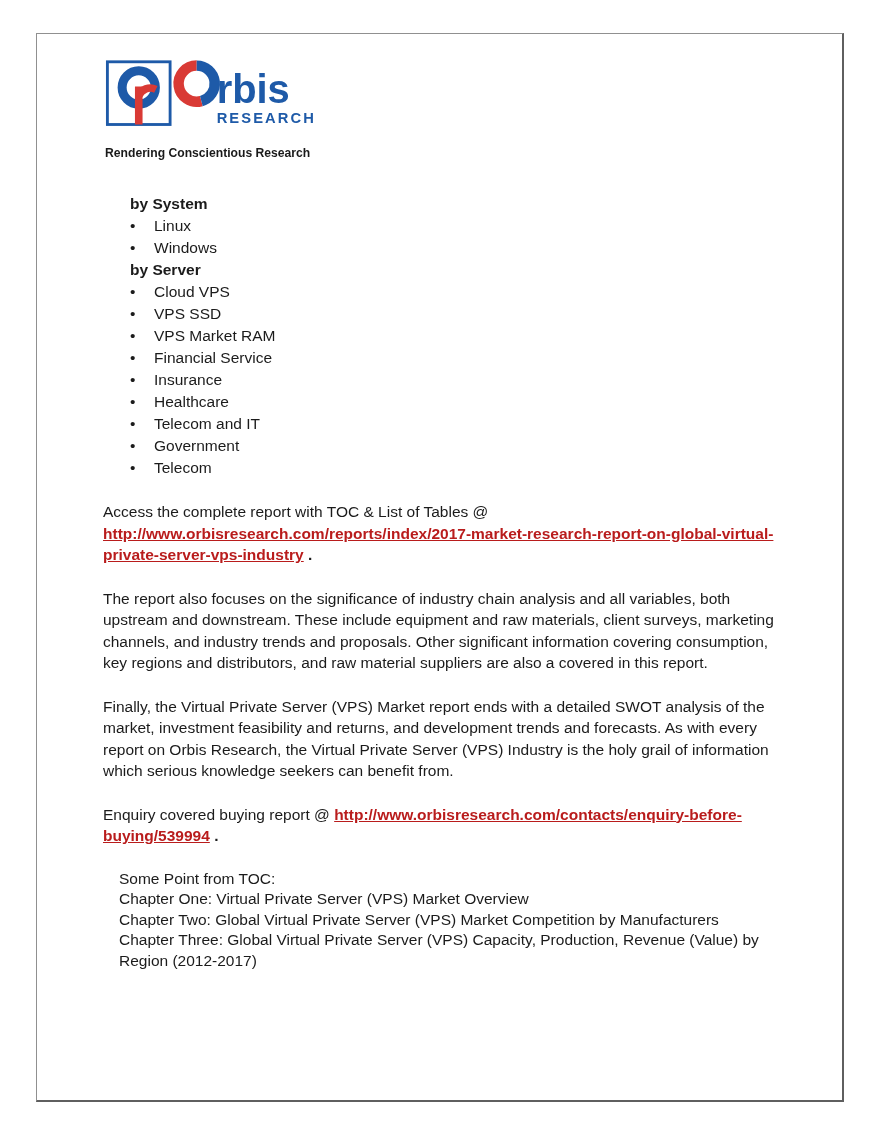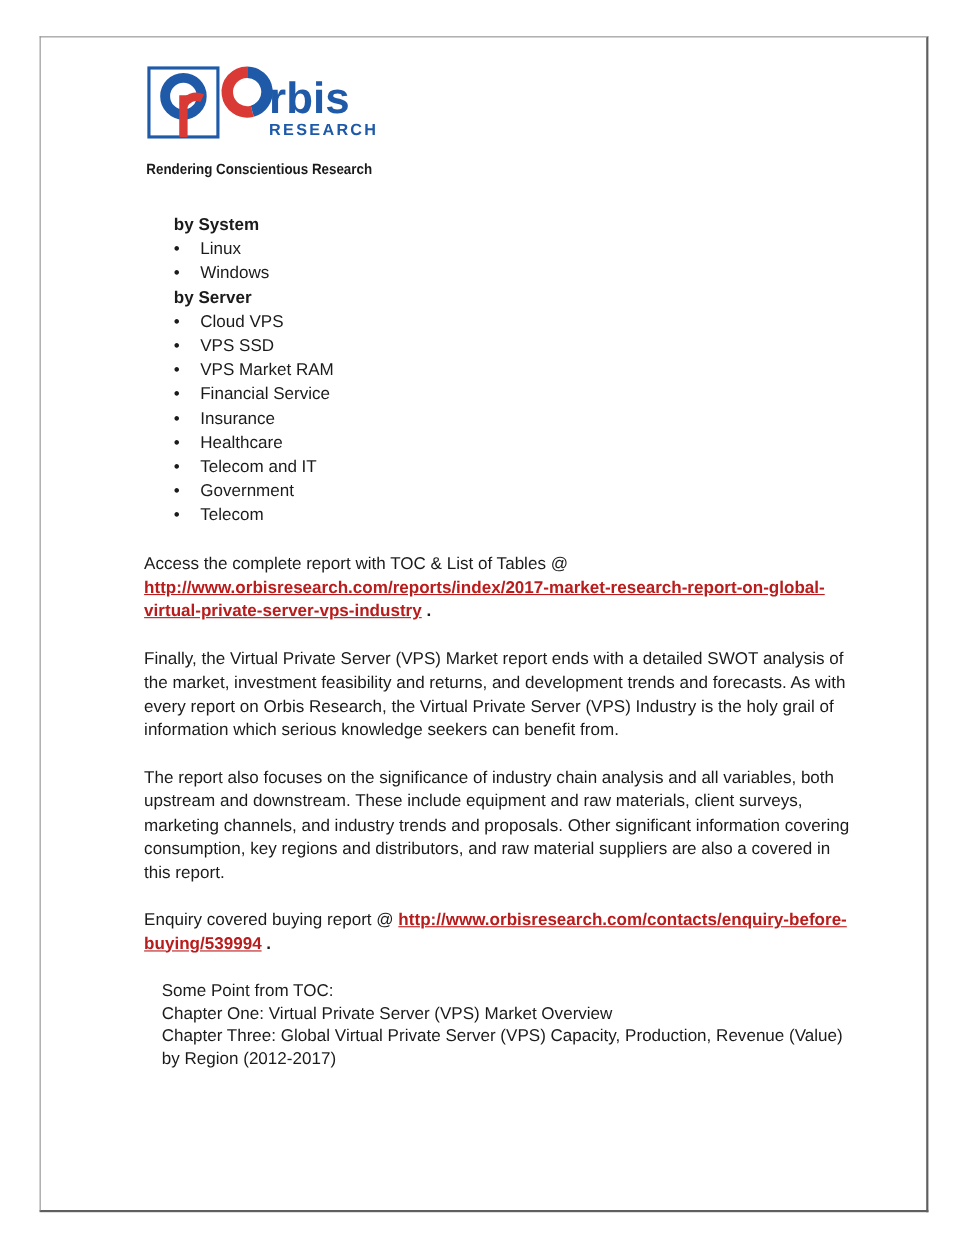--- a/index.html
+++ b/index.html
@@ -19,7 +19,7 @@
     border: 1px solid #909090;
     border-right: 2px solid #5f5f5f;
     border-bottom: 2px solid #5f5f5f;
-    padding: 24px 62px 0 94px;
+    padding: 24px 62px 0 66px;
     font-size: 15.5px;
     line-height: 21.5px;
   }

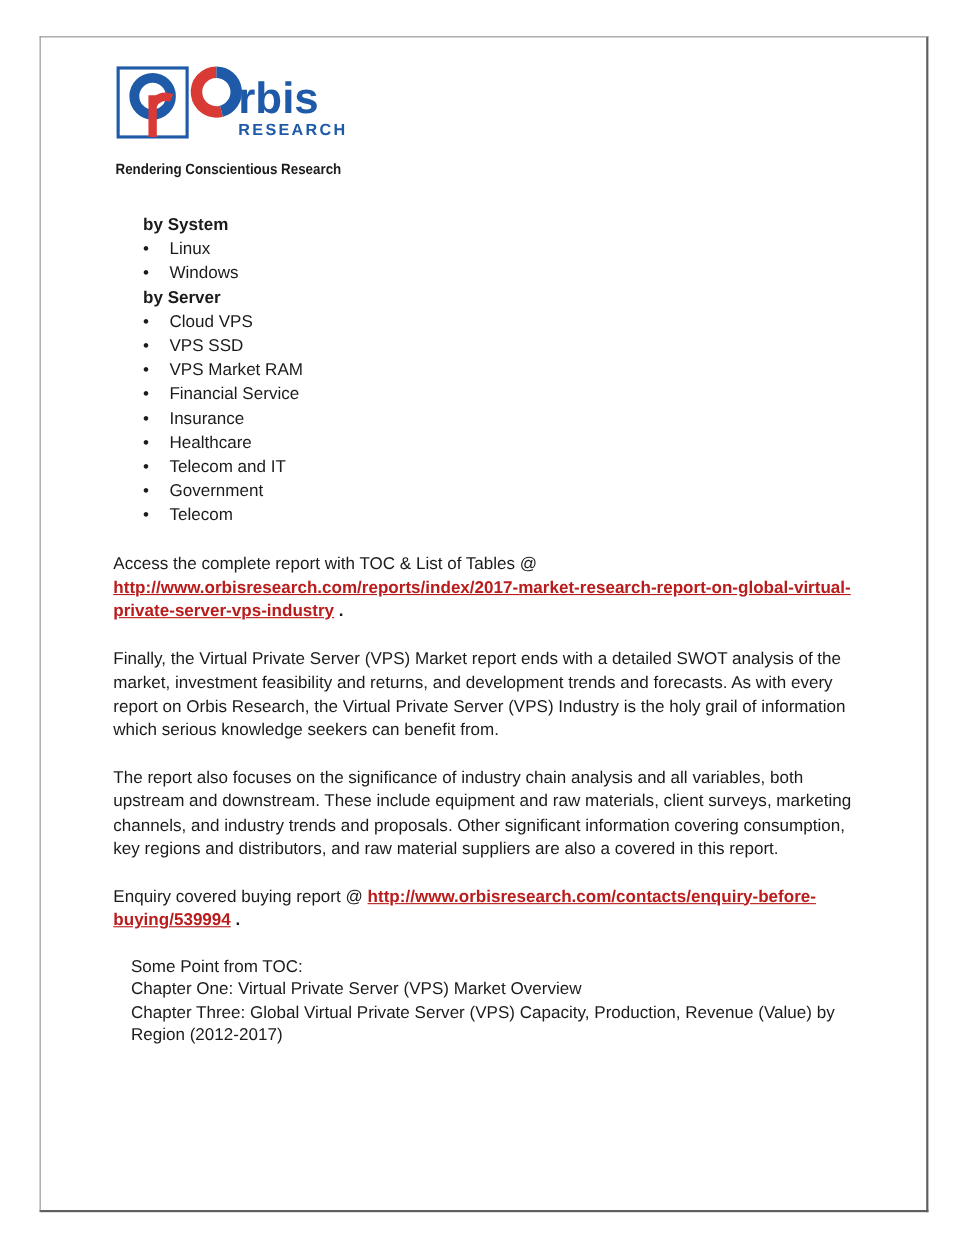--- a/index.html
+++ b/index.html
@@ -137,9 +137,9 @@
   <p class="para bold">Access the complete report with TOC &amp; List of Tables @</p>
   <p class="tight"><a class="doc-link" href="#">http://www.orbisresearch.com/reports/index/2017-market-research-report-on-global-virtual-private-server-vps-industry</a><span class="link-suffix"> .</span></p>
 
+  <p class="para">The report also focuses on the significance of industry chain analysis and all variables, both upstream and downstream. These include equipment and raw materials, client surveys, marketing channels, and industry trends and proposals. Other significant information covering consumption, key regions and distributors, and raw material suppliers are also a covered in this report.</p>
+
   <p class="para">Finally, the Virtual Private Server (VPS) Market report ends with a detailed SWOT analysis of the market, investment feasibility and returns, and development trends and forecasts. As with every report on Orbis Research, the Virtual Private Server (VPS) Industry is the holy grail of information which serious knowledge seekers can benefit from.</p>
-
-  <p class="para">The report also focuses on the significance of industry chain analysis and all variables, both upstream and downstream. These include equipment and raw materials, client surveys, marketing channels, and industry trends and proposals. Other significant information covering consumption, key regions and distributors, and raw material suppliers are also a covered in this report.</p>
 
   <p class="para"><span class="bold">Enquiry covered buying report @ </span><a class="doc-link" href="#">http://www.orbisresearch.com/contacts/enquiry-before-buying/539994</a><span class="link-suffix"> .</span></p>
 

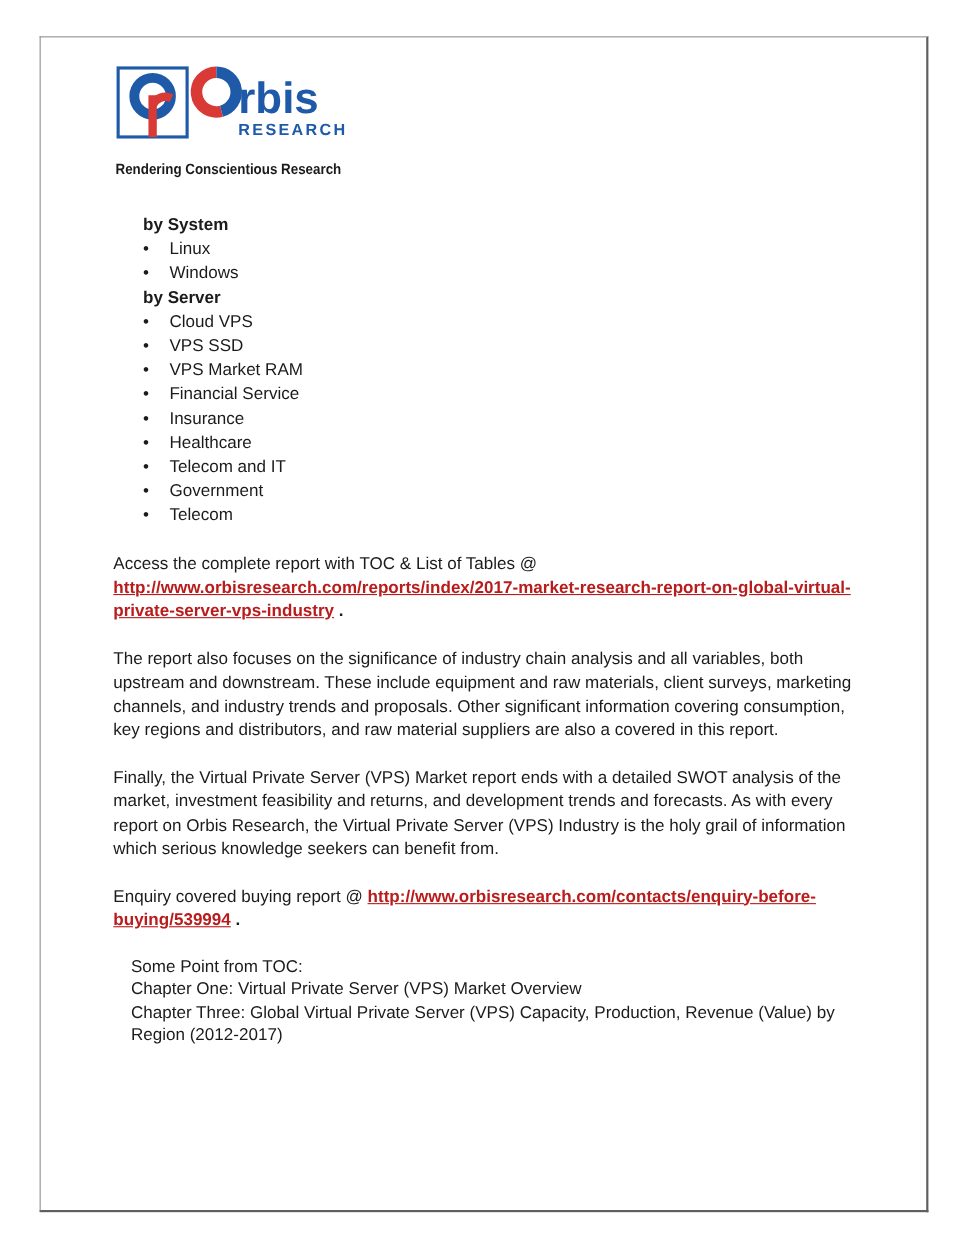--- a/index.html
+++ b/index.html
@@ -146,6 +146,7 @@
   <div class="toc-block">
     <div class="bold toc-line">Some Point from TOC:</div>
     <div class="toc-line">Chapter One: Virtual Private Server (VPS) Market Overview</div>
+    <div class="toc-line">Chapter Two: Global Virtual Private Server (VPS) Market Competition by Manufacturers</div>
     <div class="toc-line">Chapter Three: Global Virtual Private Server (VPS) Capacity, Production, Revenue (Value) by Region (2012-2017)</div>
   </div>
 

